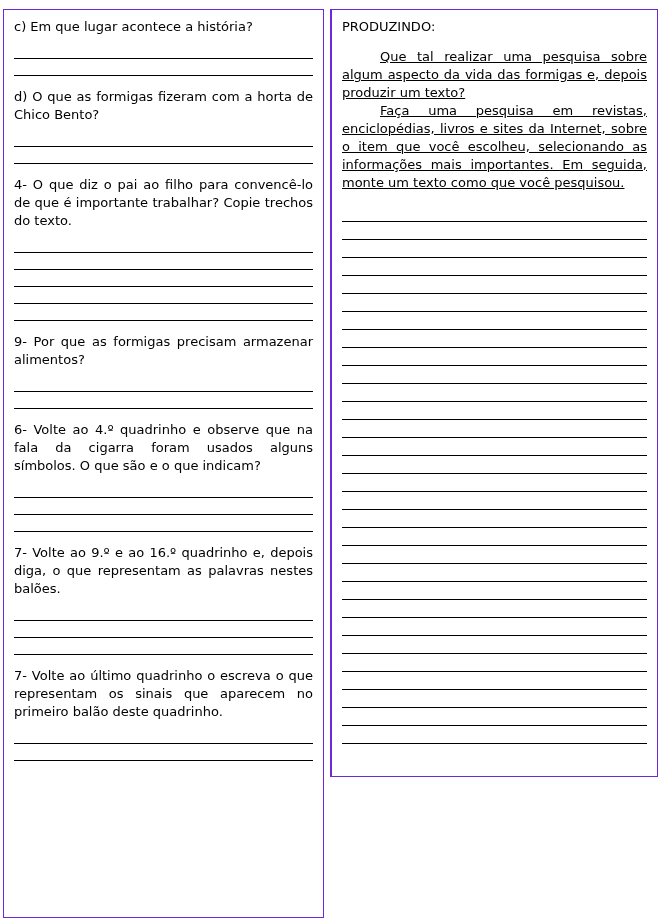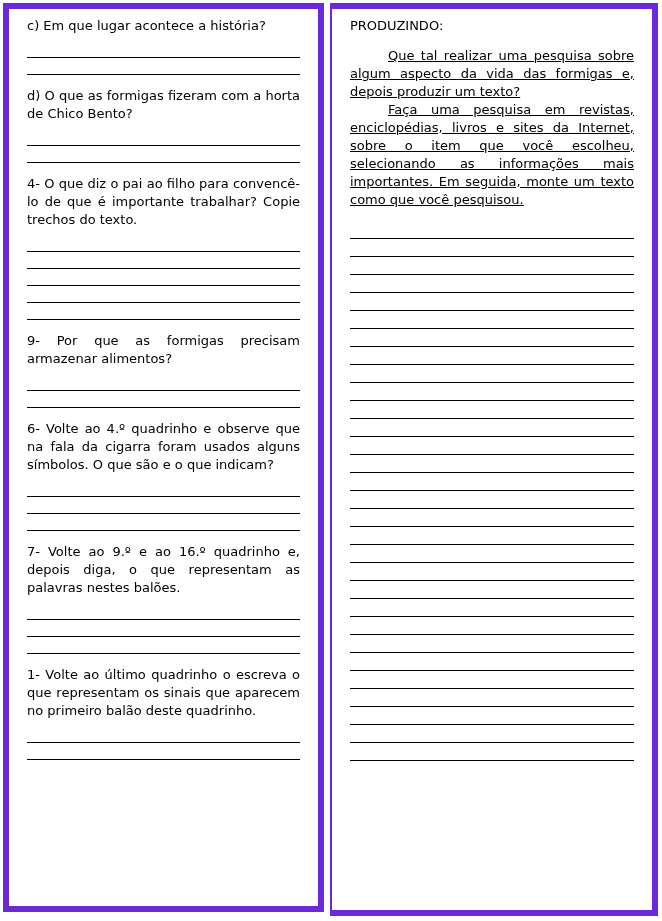--- a/index.html
+++ b/index.html
@@ -19,10 +19,11 @@
   .panel {
     position: absolute;
     box-sizing: border-box;
-    border: 6px solid #6d28d9;
+    border: 1px solid #6d28d9;
     background: #ffffff;
-    padding: 8px 18px;
+    padding: 8px 10px;
     overflow: hidden;
+    margin-top: 6px;
   }
   .panel.left {
     left: 3px;

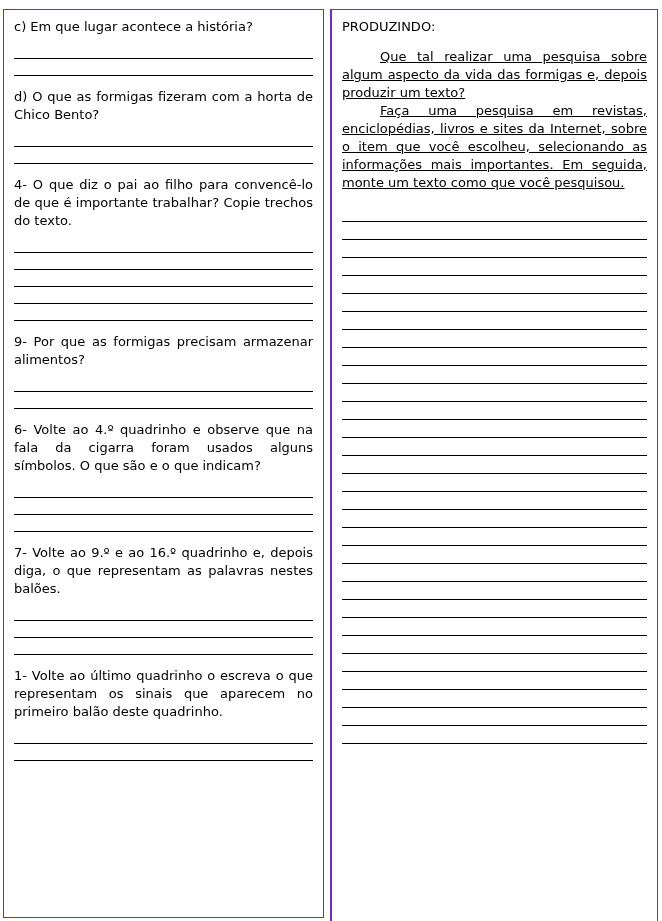--- a/index.html
+++ b/index.html
@@ -35,7 +35,7 @@
     left: 330px;
     top: 3px;
     width: 328px;
-    height: 913px;
+    height: 768px;
     border-left-width: 2px;
   }
   .question {

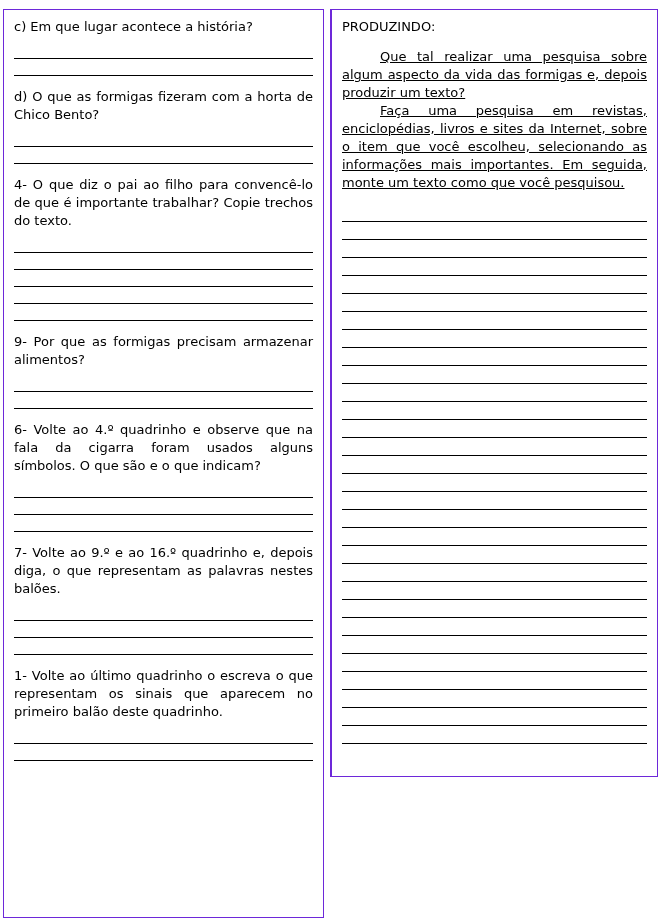--- a/index.html
+++ b/index.html
@@ -131,7 +131,7 @@
         </div>
       </div>
       <div class="q-section">
-        <p class="question">1- Volte ao último quadrinho o escreva o que representam os sinais que aparecem no primeiro balão deste quadrinho.</p>
+        <p class="question">7- Volte ao último quadrinho o escreva o que representam os sinais que aparecem no primeiro balão deste quadrinho.</p>
         <div class="answer-lines">
           <div class="answer-line"></div>
           <div class="answer-line"></div>

